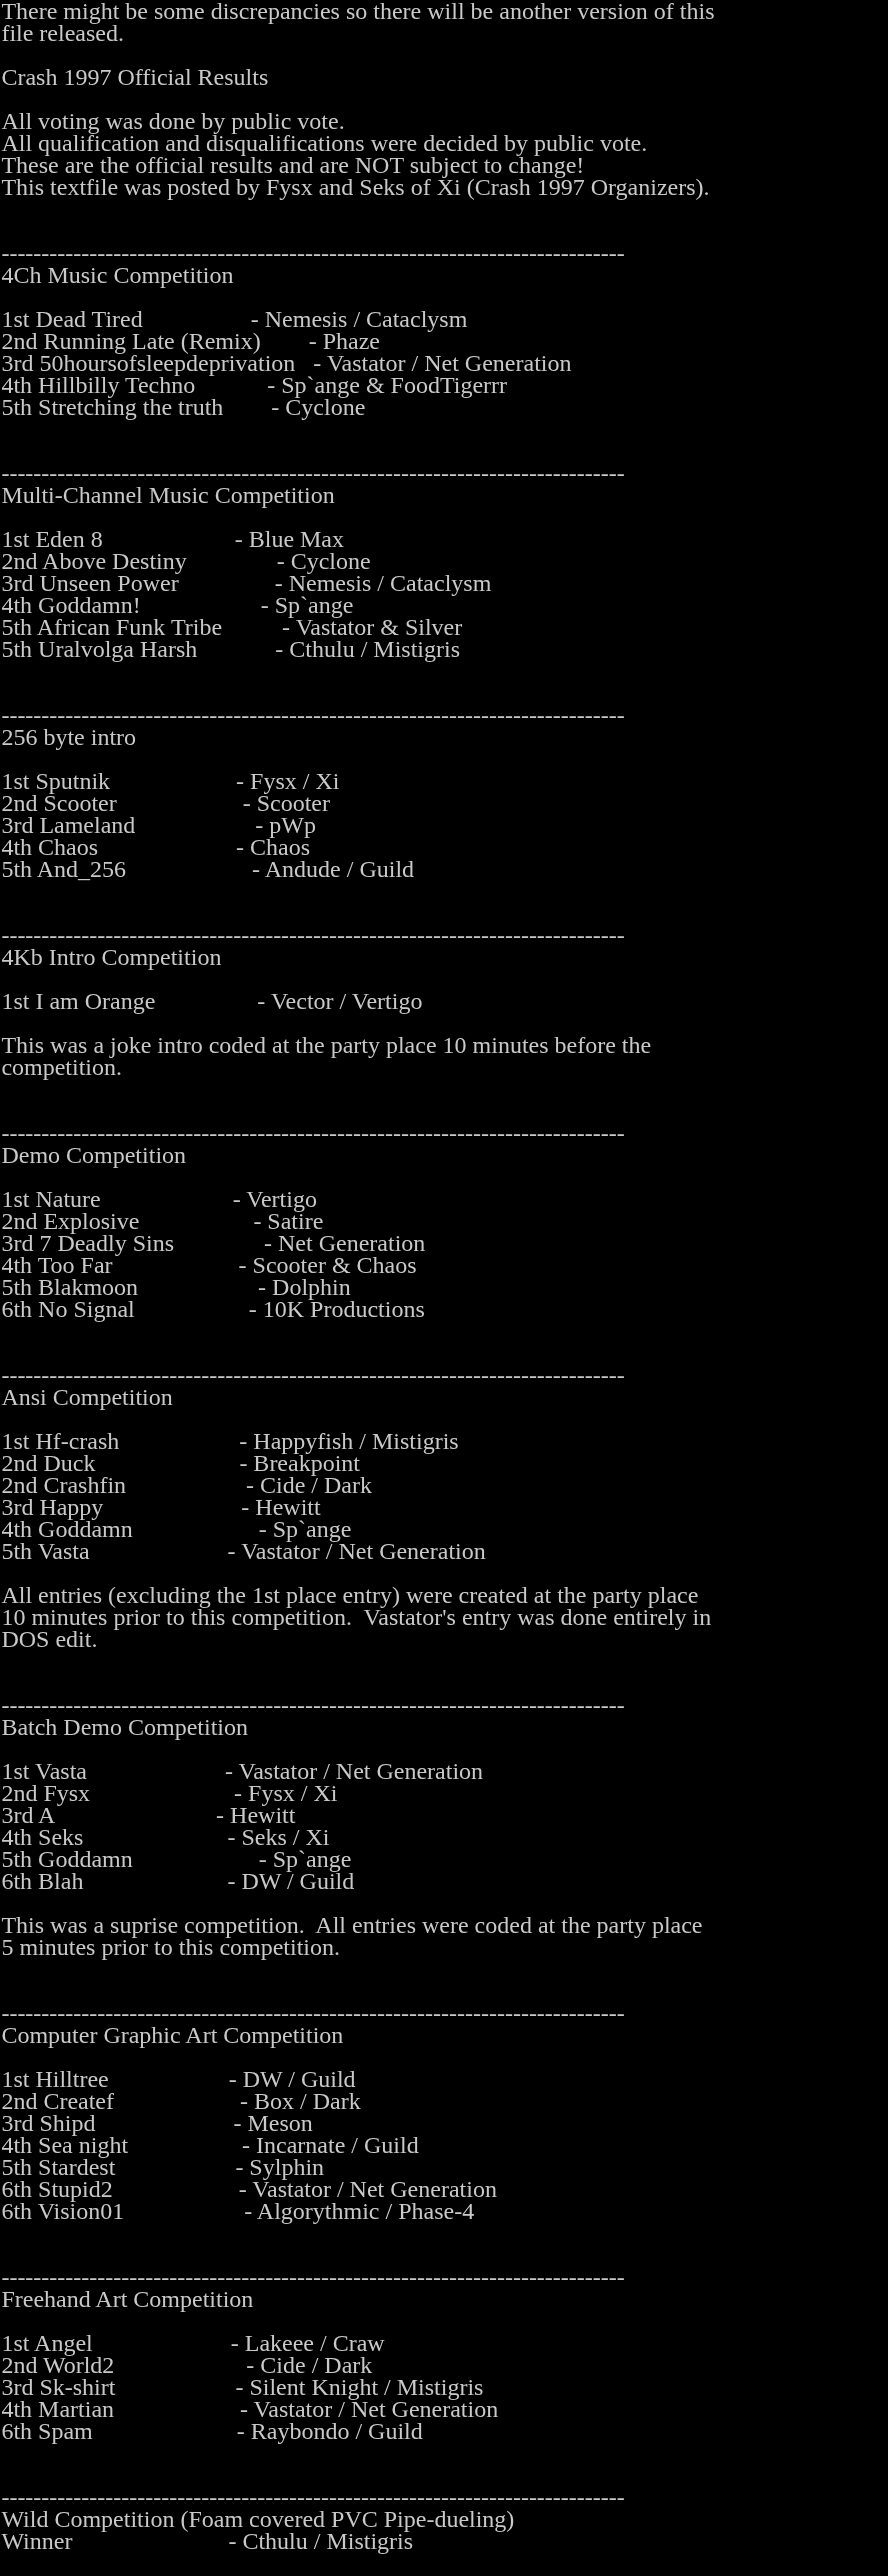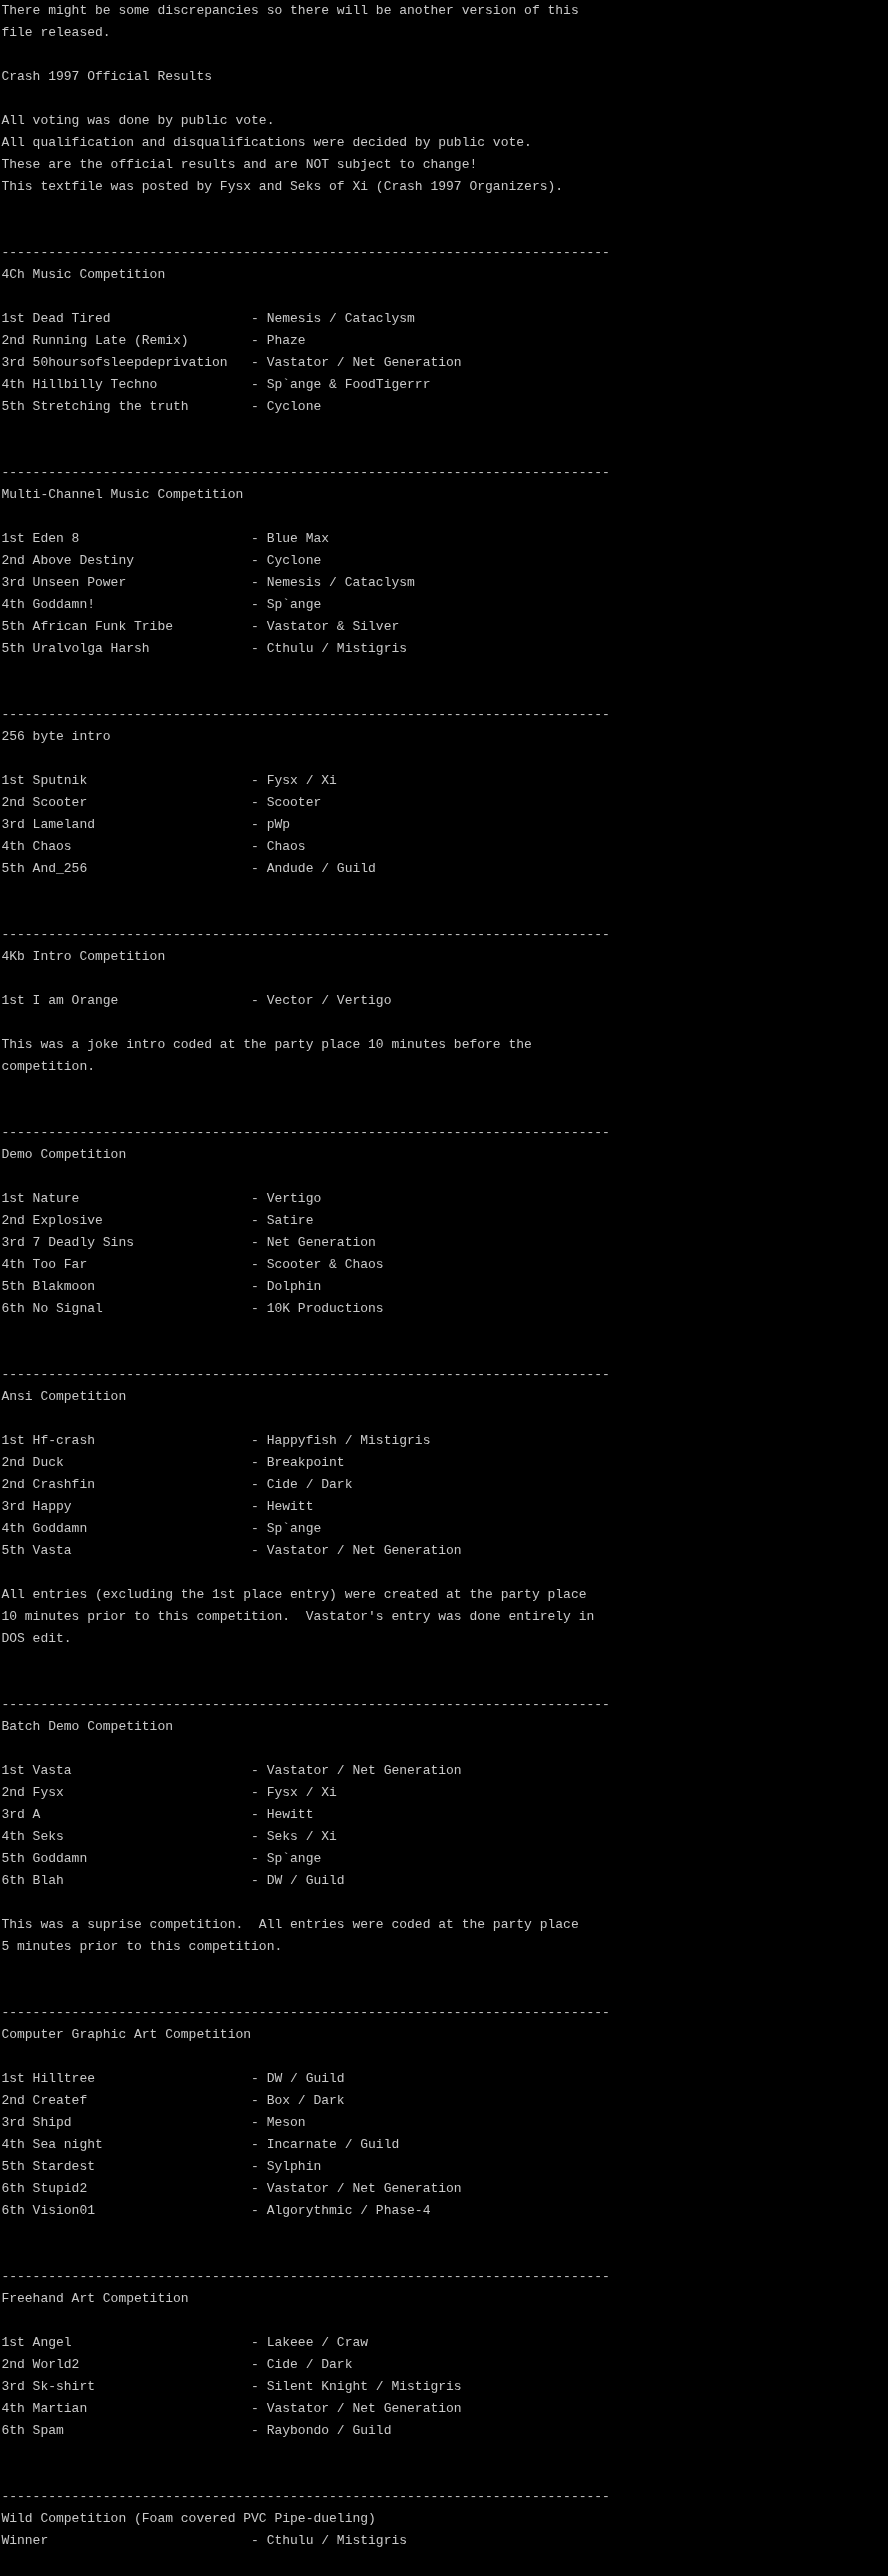--- a/index.html
+++ b/index.html
@@ -18,8 +18,8 @@
     position: absolute;
     top: 0;
     left: 1.4px;
-    font-family: Liberation Mono, monospace;
-    font-size: 13px;
+    font-family: Liberation Serif, serif;
+    font-size: 24px;
     line-height: 22px;
     white-space: pre;
   }

